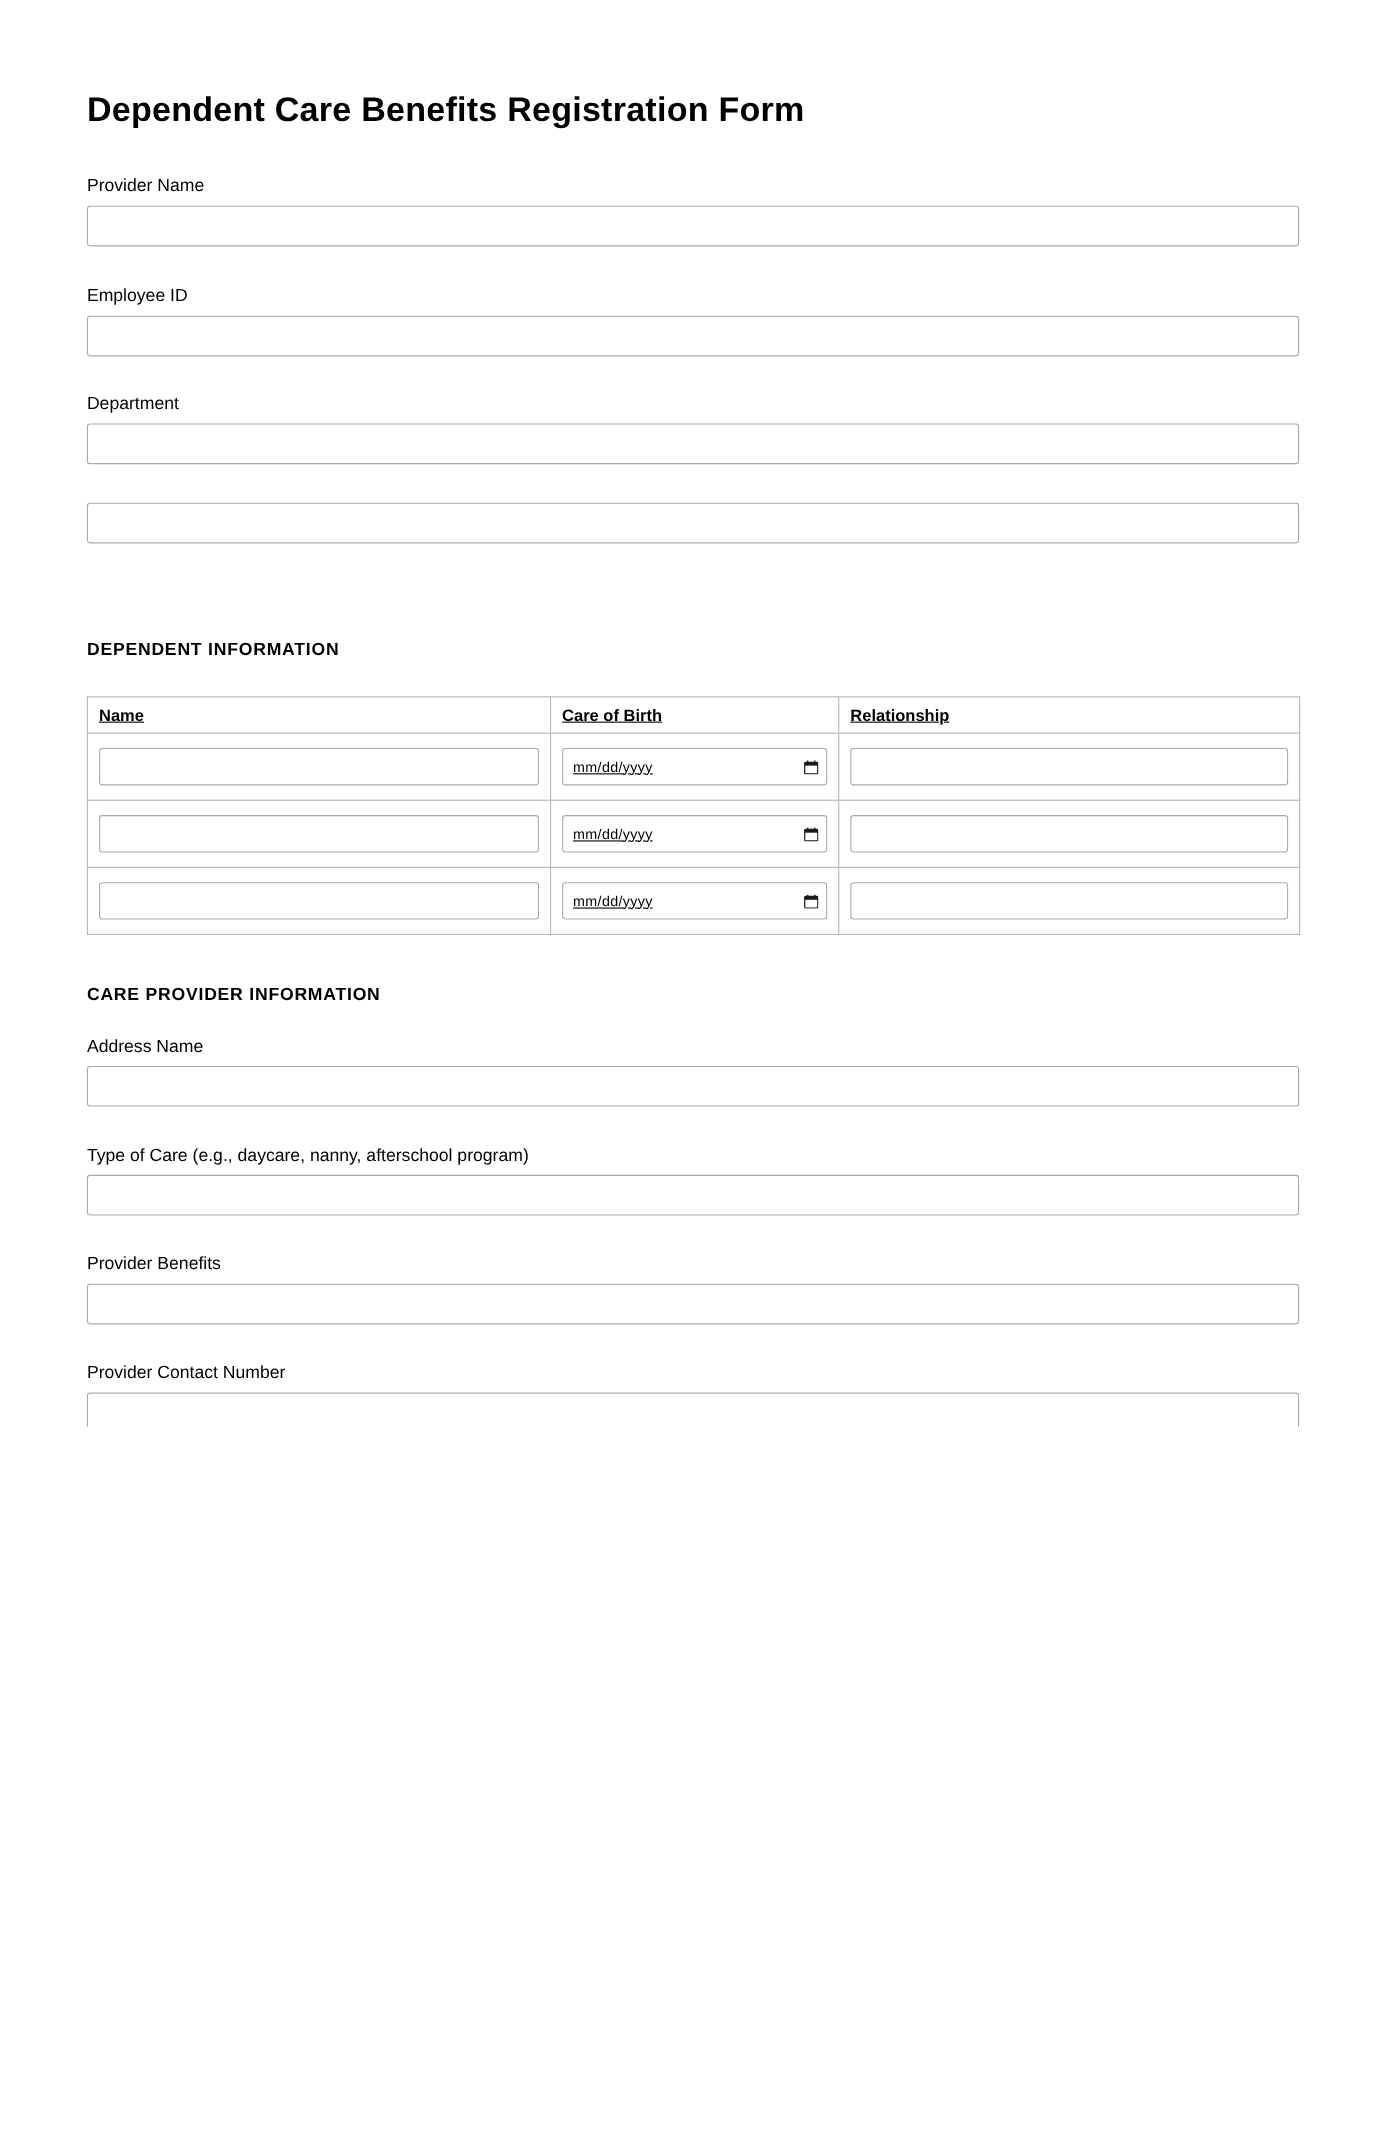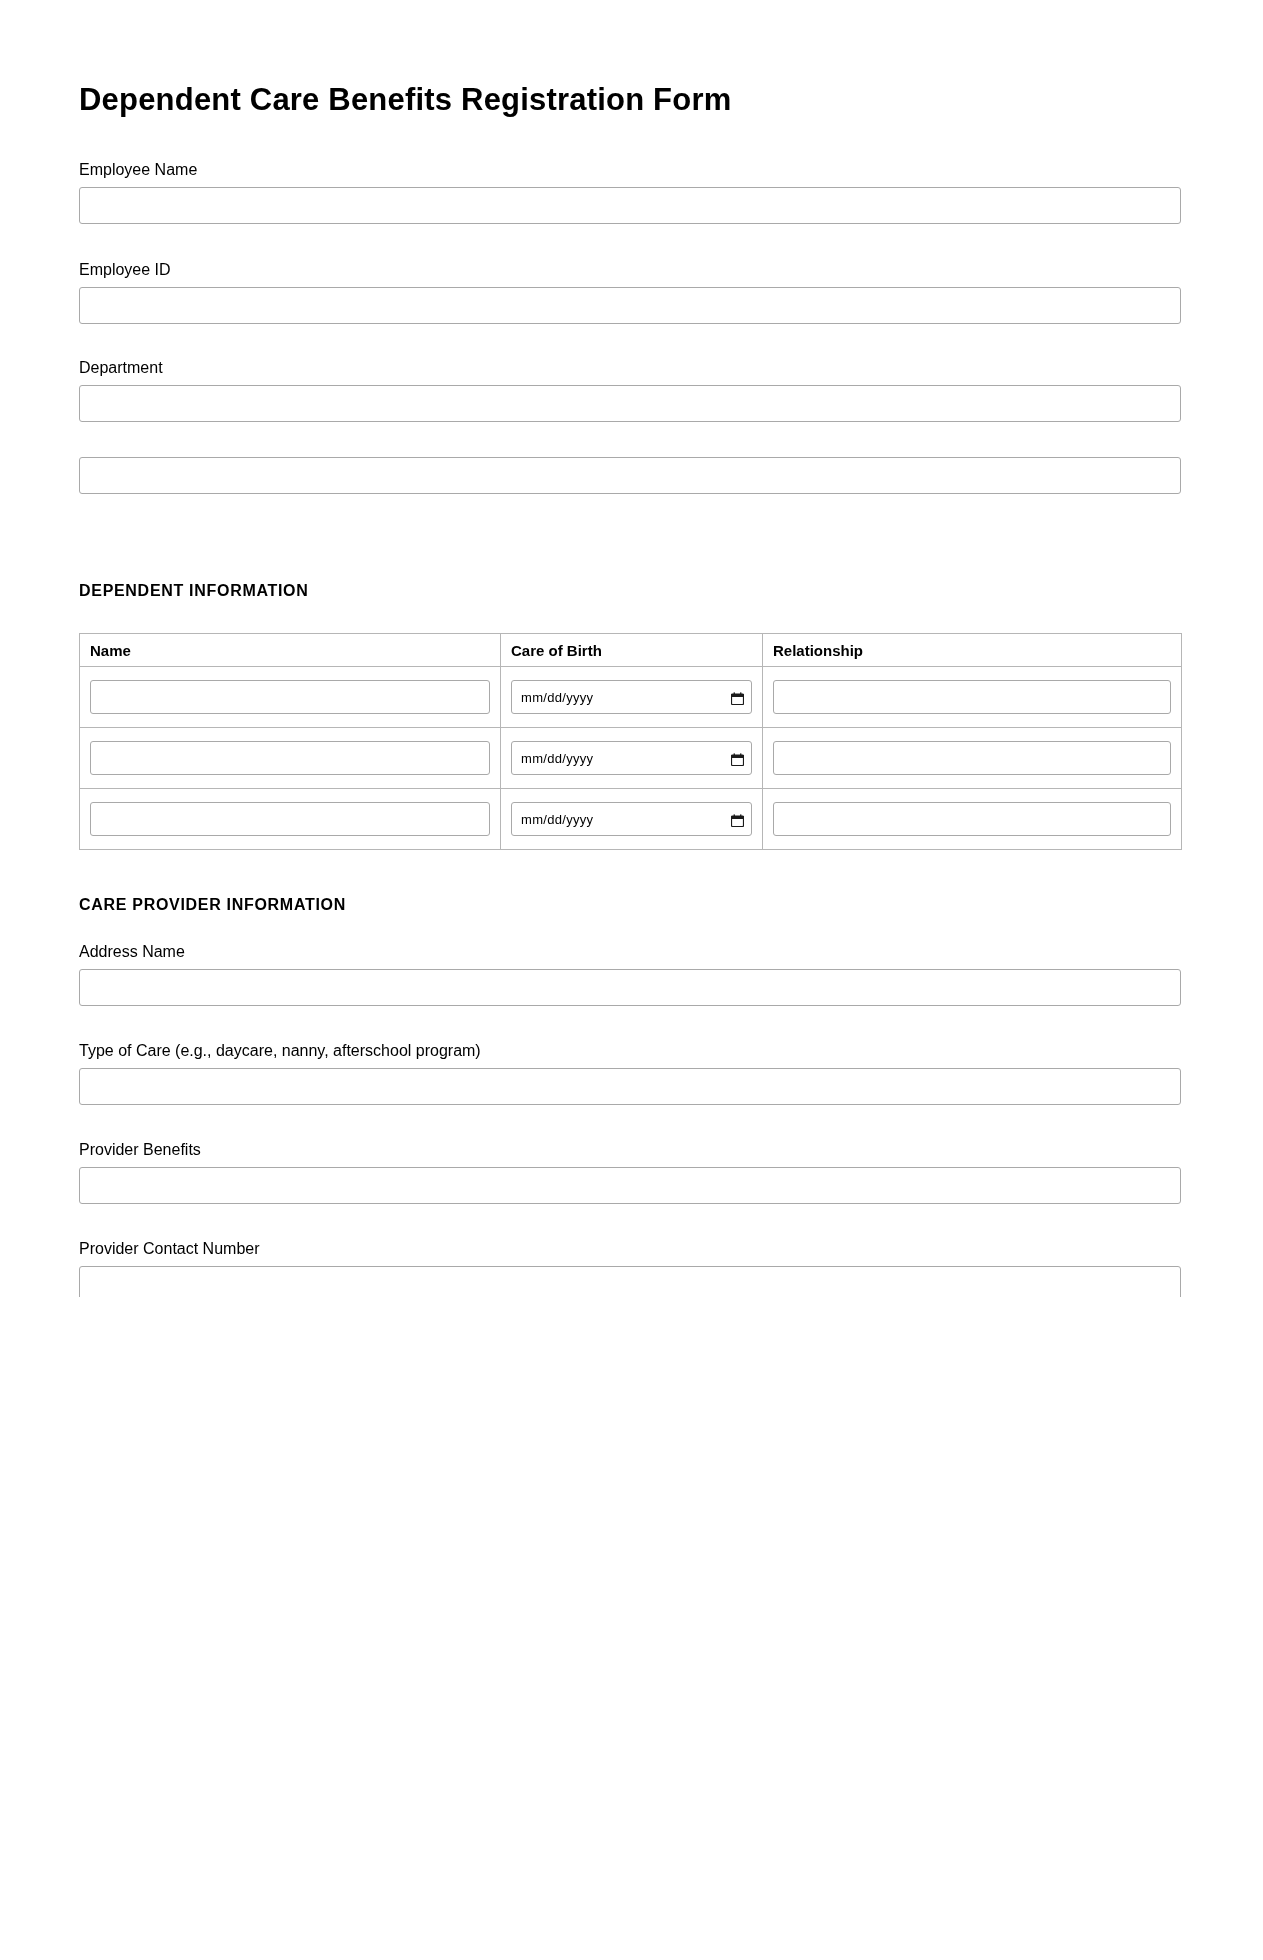--- a/index.html
+++ b/index.html
@@ -188,7 +188,7 @@
       <h1 class="form-title">Dependent Care Benefits Registration Form</h1>
 
       <div class="field" style="top:160px;">
-        <label class="field-label">Employee Name</label>
+        <label class="field-label">Provider Name</label>
         <input class="text-input" type="text" placeholder="" style="">
       </div>
 

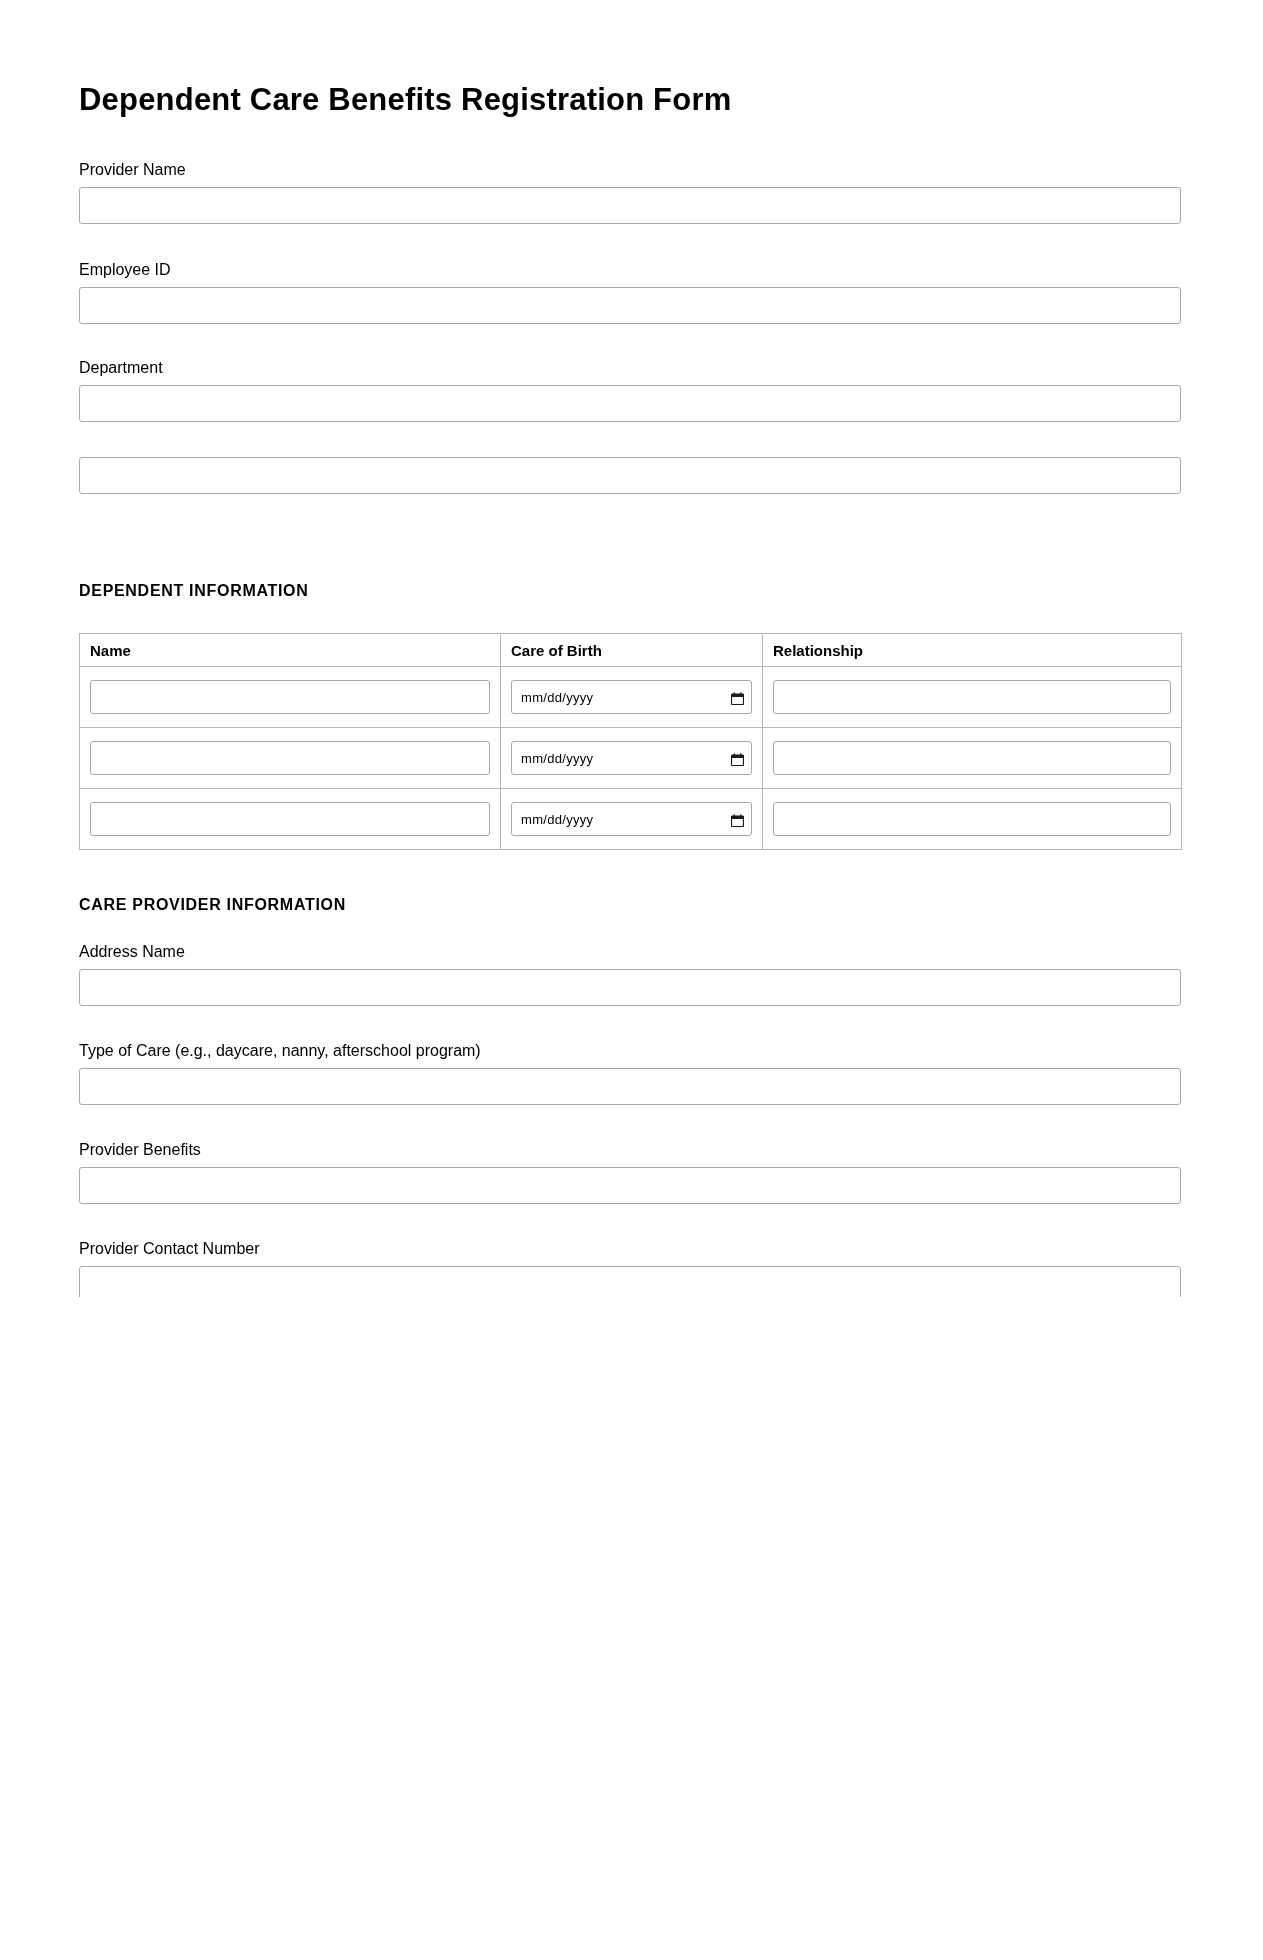--- a/index.html
+++ b/index.html
@@ -99,6 +99,7 @@
     left: 0;
     top: 633px;
     width: 1102px;
+    text-decoration: underline;
   }
   table.dep-table {
     border-collapse: collapse;

